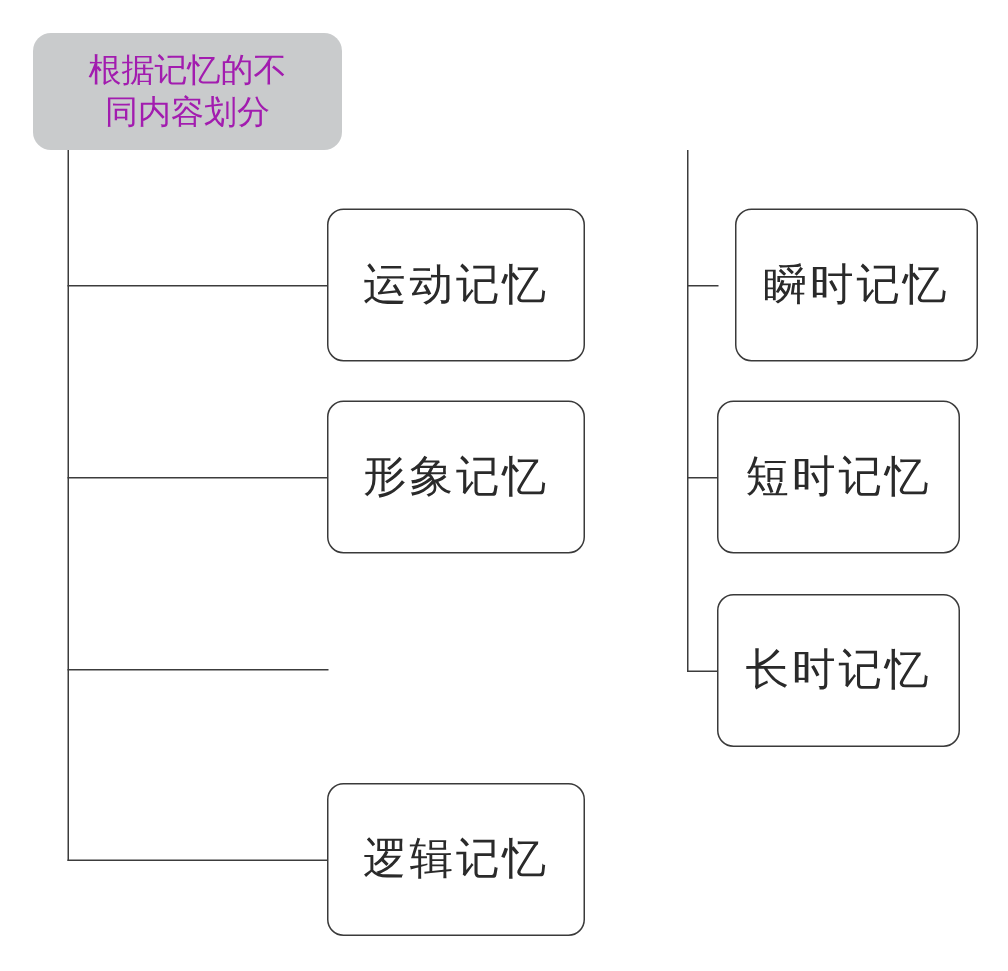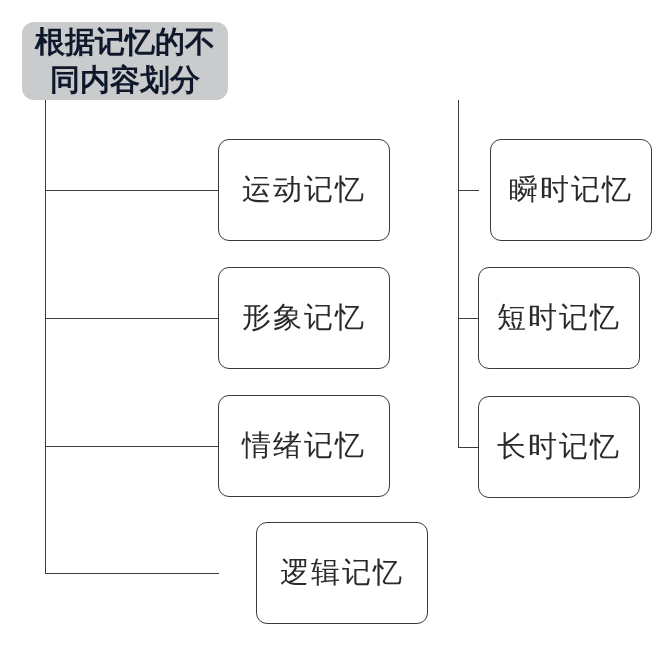--- a/index.html
+++ b/index.html
@@ -30,10 +30,10 @@
     align-items: center;
     justify-content: center;
     text-align: center;
-    color: #0f172a;
+    color: #a21caf;
     font-family: "Liberation Sans", sans-serif;
-    font-weight: bold;
-    font-size: 30px;
+    font-weight: normal;
+    font-size: 22px;
     line-height: 1.28;
     letter-spacing: 0px;
     padding: 4px 8px;

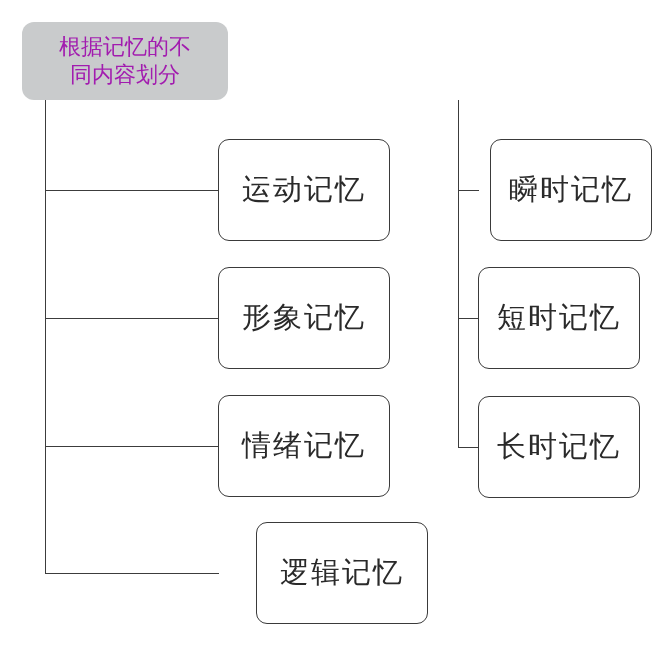--- a/index.html
+++ b/index.html
@@ -98,9 +98,6 @@
     <span>形象记忆</span>
   </div>
 
-  <div class="leaf-box" style="left:218px; top:395px; width:172px; height:102px;">
-    <span>情绪记忆</span>
-  </div>
 
   <div class="leaf-box" style="left:218px; top:522px; width:172px; height:102px;margin-left:38px;">
     <span>逻辑记忆</span>

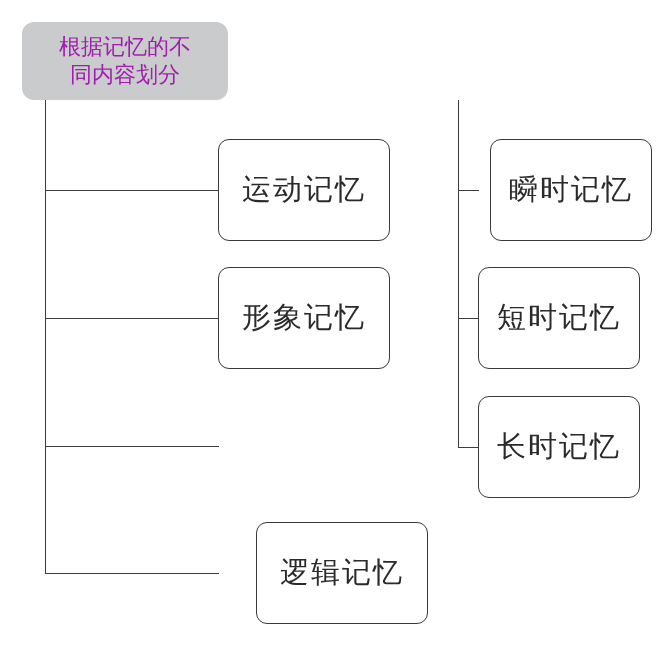--- a/index.html
+++ b/index.html
@@ -99,7 +99,7 @@
   </div>
 
 
-  <div class="leaf-box" style="left:218px; top:522px; width:172px; height:102px;margin-left:38px;">
+  <div class="leaf-box" style="left:218px; top:522px; width:172px; height:102px;">
     <span>逻辑记忆</span>
   </div>
 

